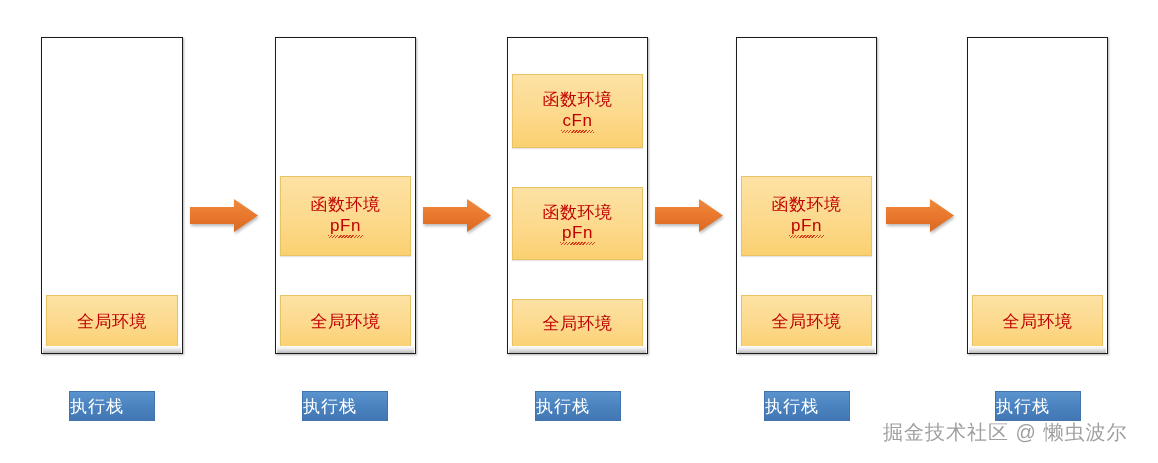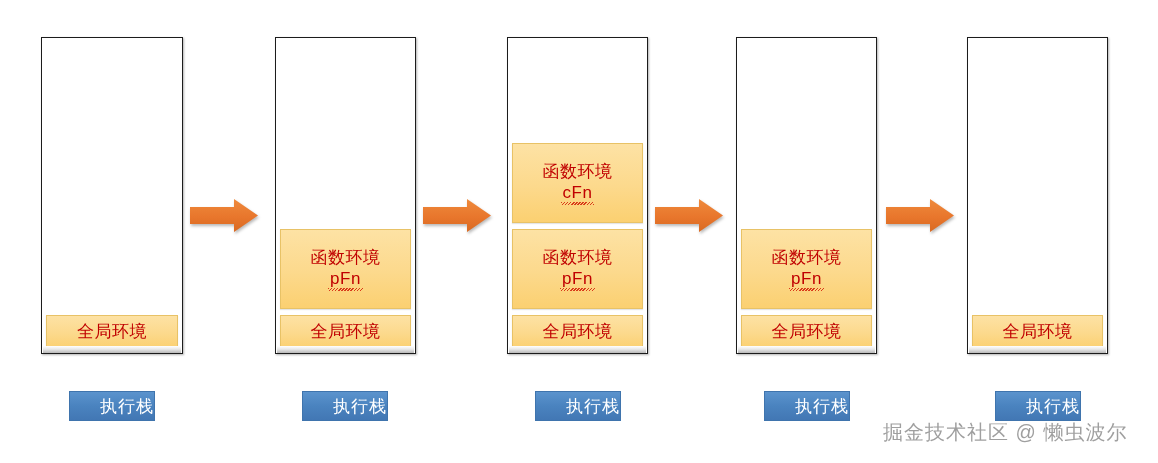--- a/index.html
+++ b/index.html
@@ -70,6 +70,7 @@
     justify-content: center;
     letter-spacing: 0.5px;
     box-shadow: 0 1px 1px rgba(0,0,0,0.10);
+    margin-top: 33px;
   }
   .frame + .frame { }
   .frame .fn-line {

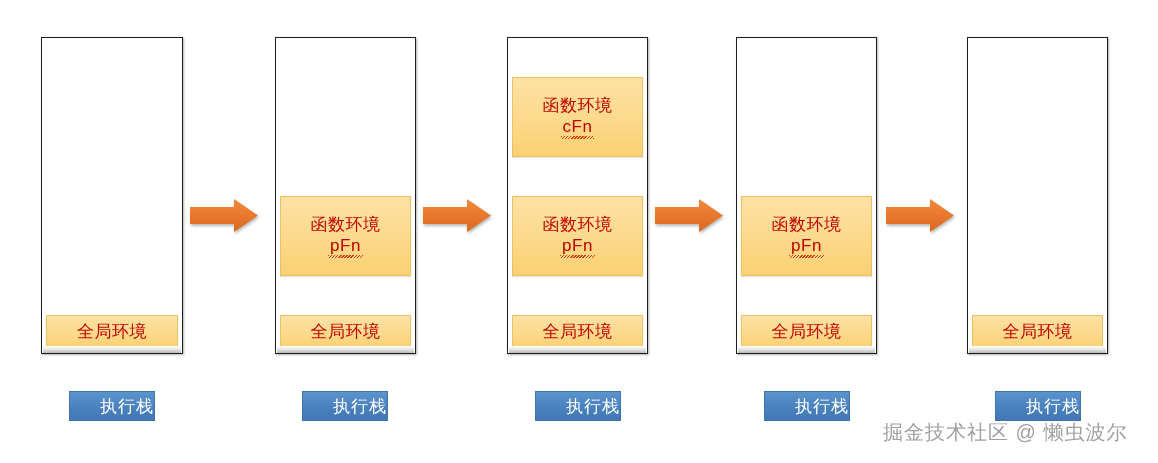--- a/index.html
+++ b/index.html
@@ -92,7 +92,7 @@
   }
 
   
-  .frame-global { height: 34px; }
+  .frame-global { height: 54px; }
   .frame-fn     { height: 80px; margin-bottom: 6px; }
 
   

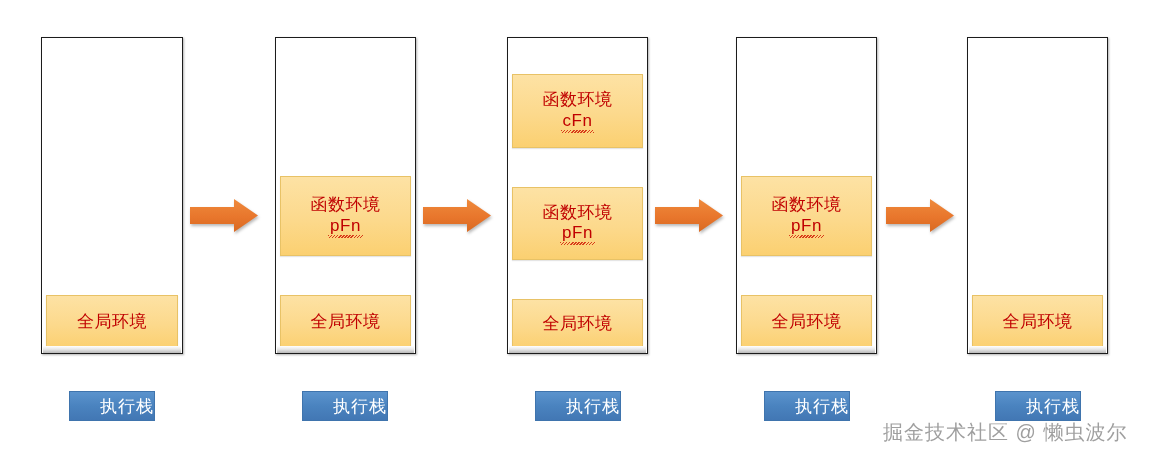--- a/index.html
+++ b/index.html
@@ -112,7 +112,7 @@
     font-size: 17px;
     line-height: 30px;
     height: 30px;
-    text-align: right;
+    text-align: left;
     letter-spacing: 1px;
     border: 1px solid #3f74ad;
   }

